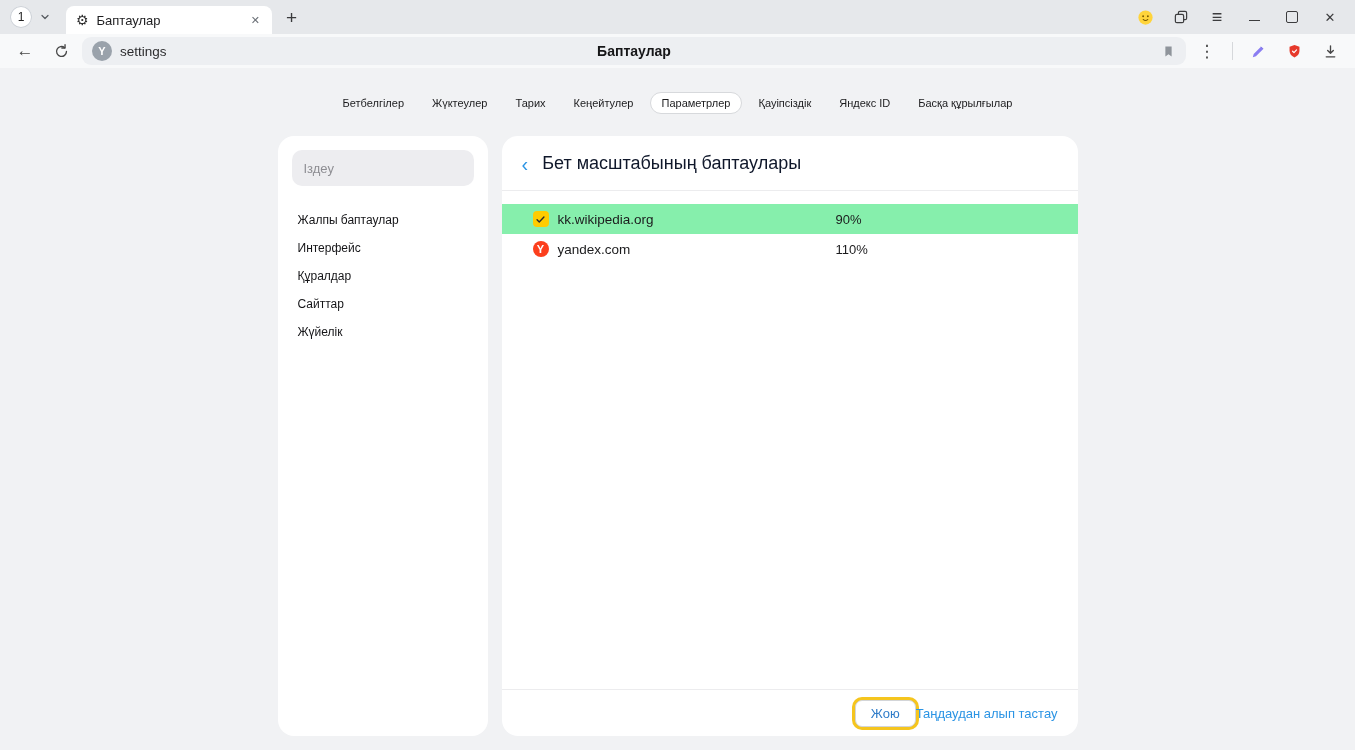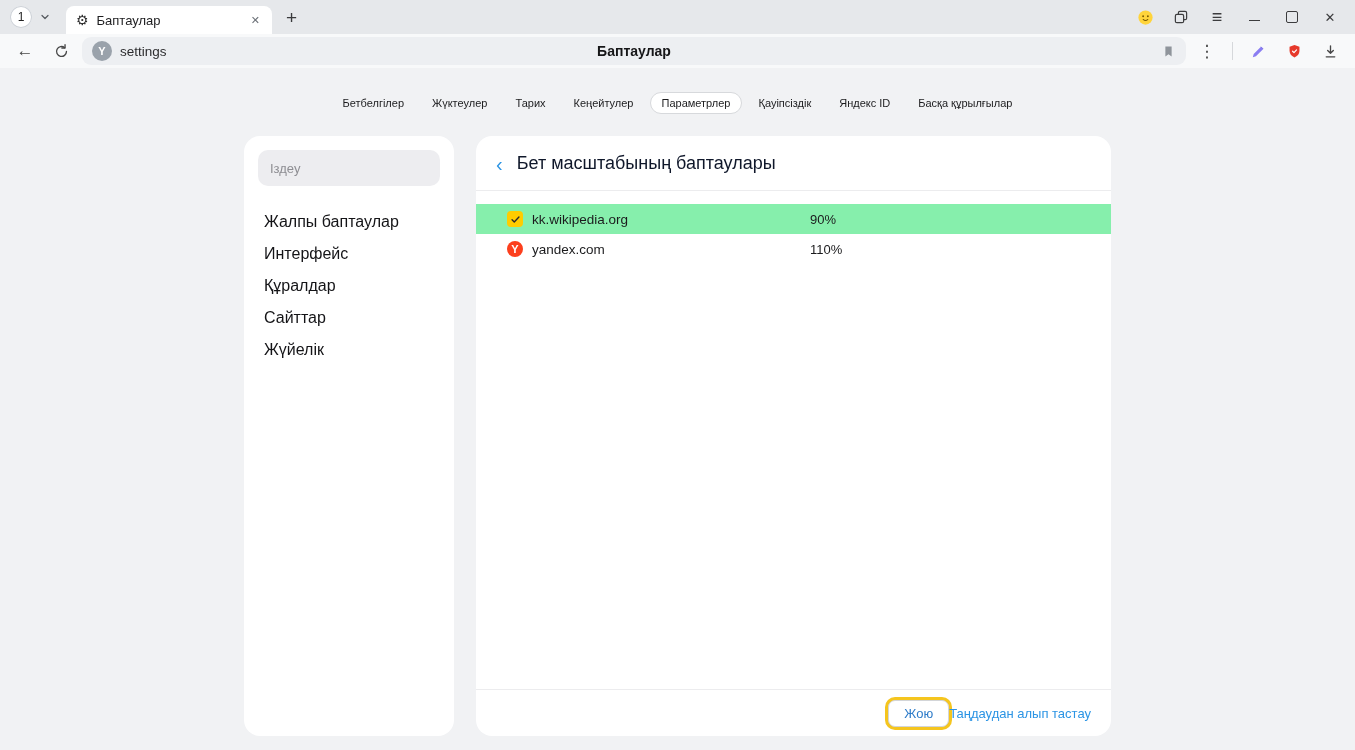--- a/index.html
+++ b/index.html
@@ -64,7 +64,7 @@
   .navtabs{display:flex;justify-content:center;gap:6px;padding-top:24px;align-items:center;}
   .navtab{font-size:11px;color:#1c1c1e;padding:5px 11px;border-radius:15px;cursor:pointer;white-space:nowrap;}
   .navtab.active{background:#fff;border:1px solid #d7d9dc;padding:4px 10px;}
-  .cards{width:867px;height:600px;margin:22px auto 0;display:flex;gap:22px;}
+  .cards{width:800px;height:600px;margin:22px auto 0;display:flex;gap:14px;}
   .card{background:#fff;border-radius:16px;}
   
   .sidebar{width:210px;flex:0 0 210px;padding:14px;box-sizing:border-box;}

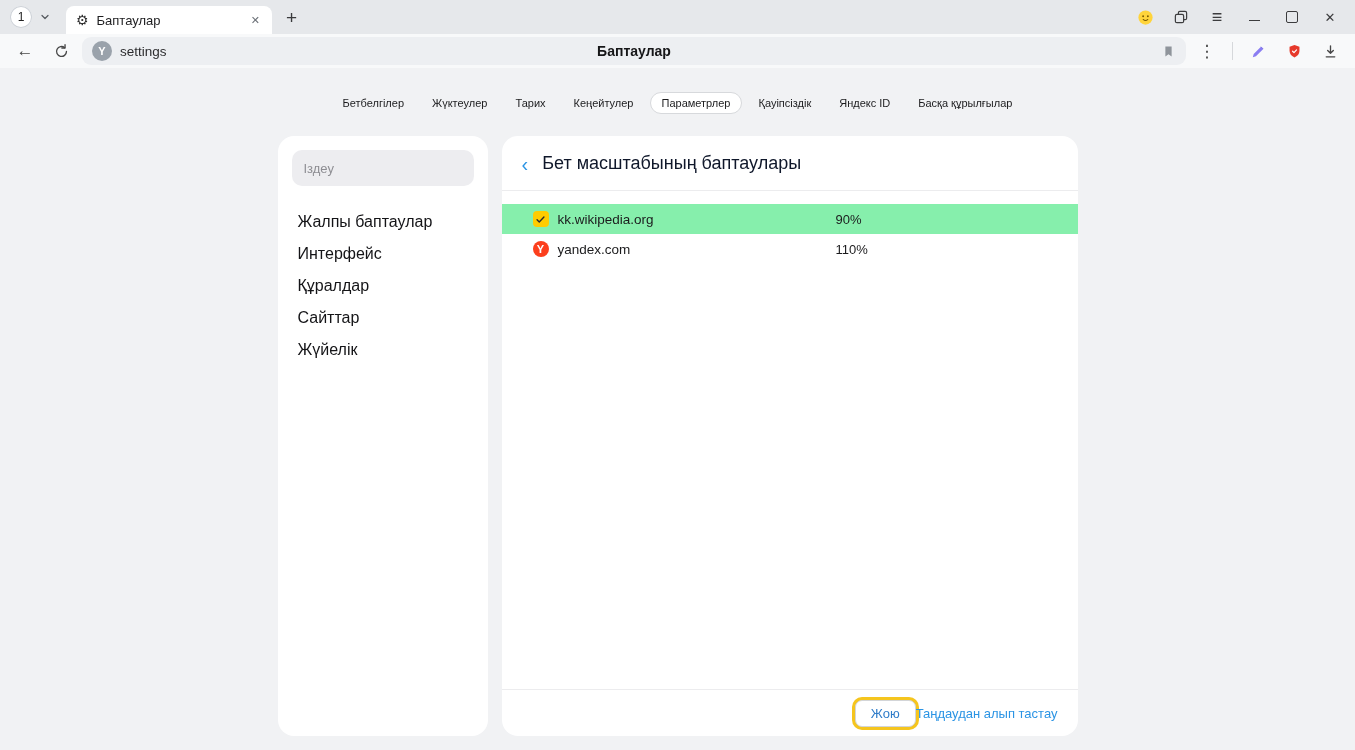--- a/index.html
+++ b/index.html
@@ -75,7 +75,7 @@
   }
   .search-input::placeholder{color:#8e8e93;}
   .side-items{margin-top:20px;display:flex;flex-direction:column;}
-  .side-item{font-size:16px;color:#141417;padding:7px 6px;cursor:pointer;border-radius:8px;}
+  .side-item{font-size:12px;color:#141417;padding:7px 6px;cursor:pointer;border-radius:8px;}
   
   .main{flex:1;display:flex;flex-direction:column;box-sizing:border-box;min-width:0;}
   .main-header{display:flex;align-items:center;gap:12px;padding:15px 20px 14px;border-bottom:1px solid #ececee;}

